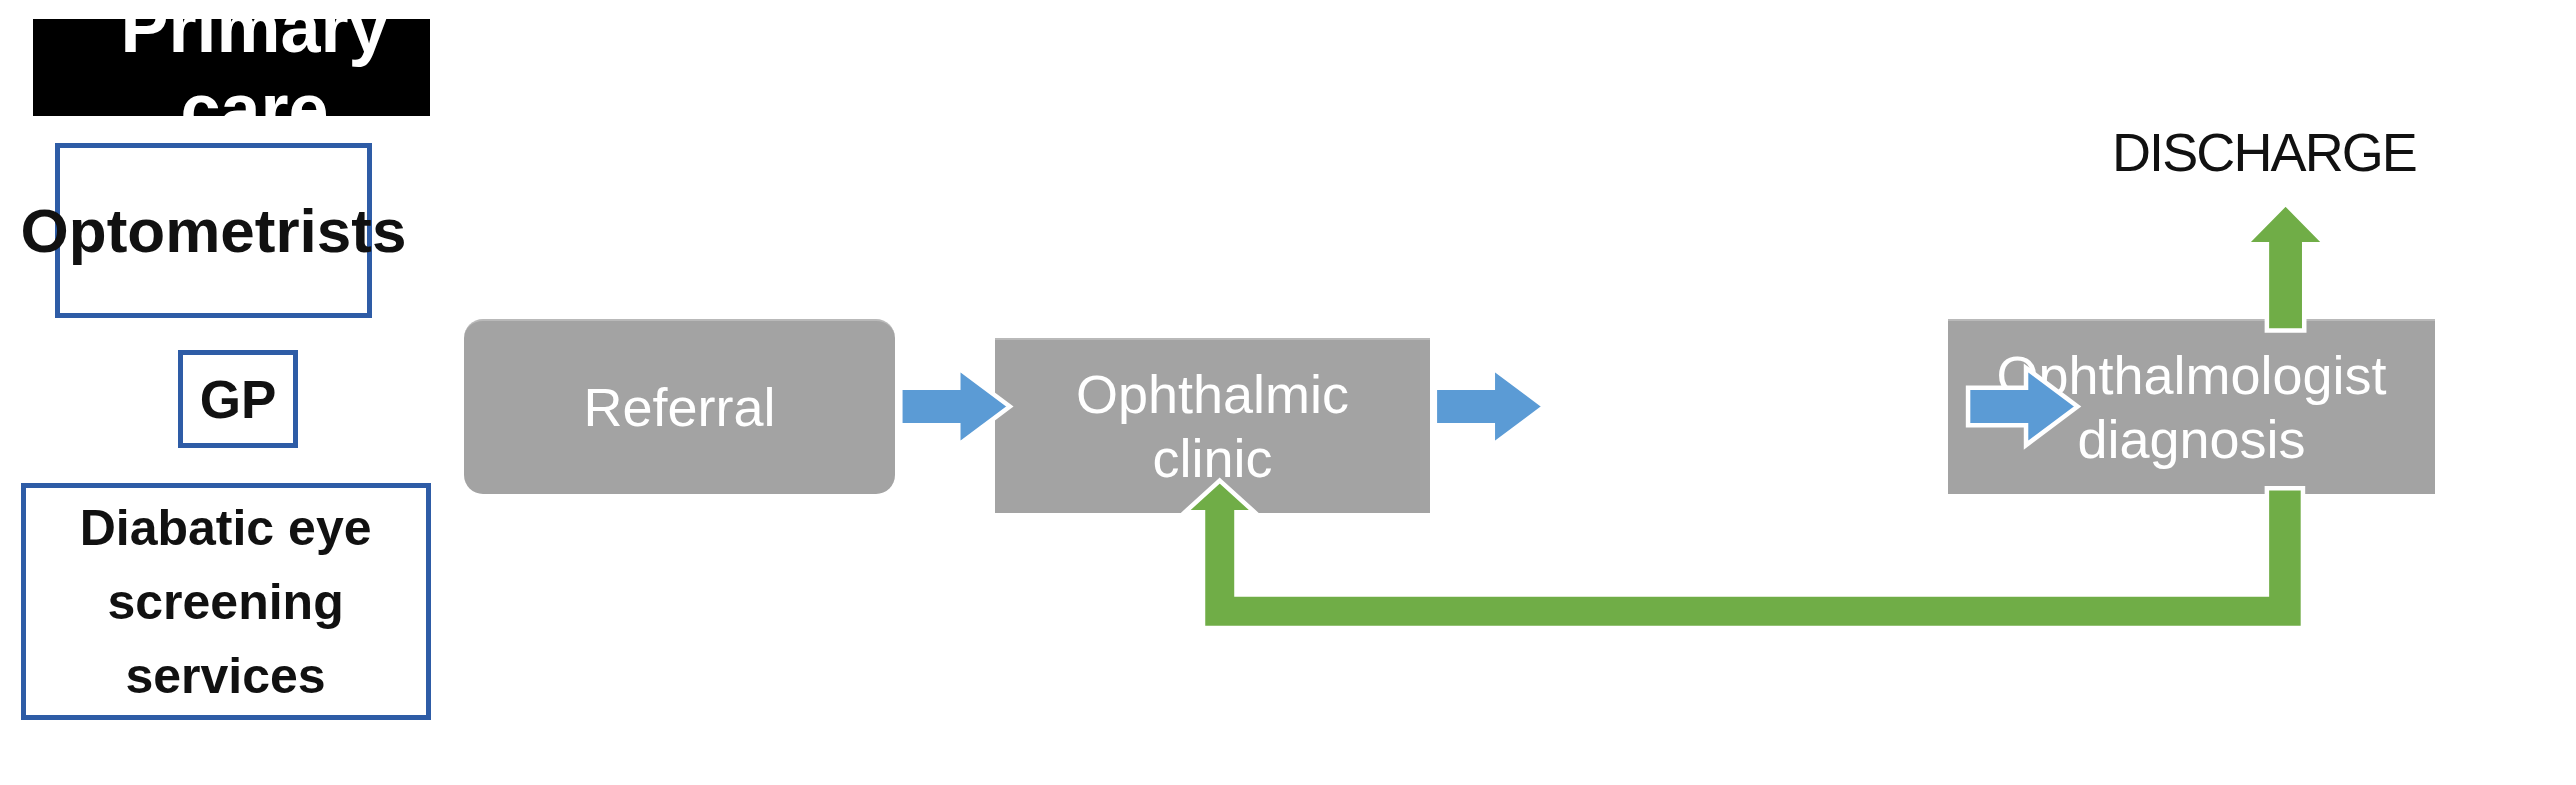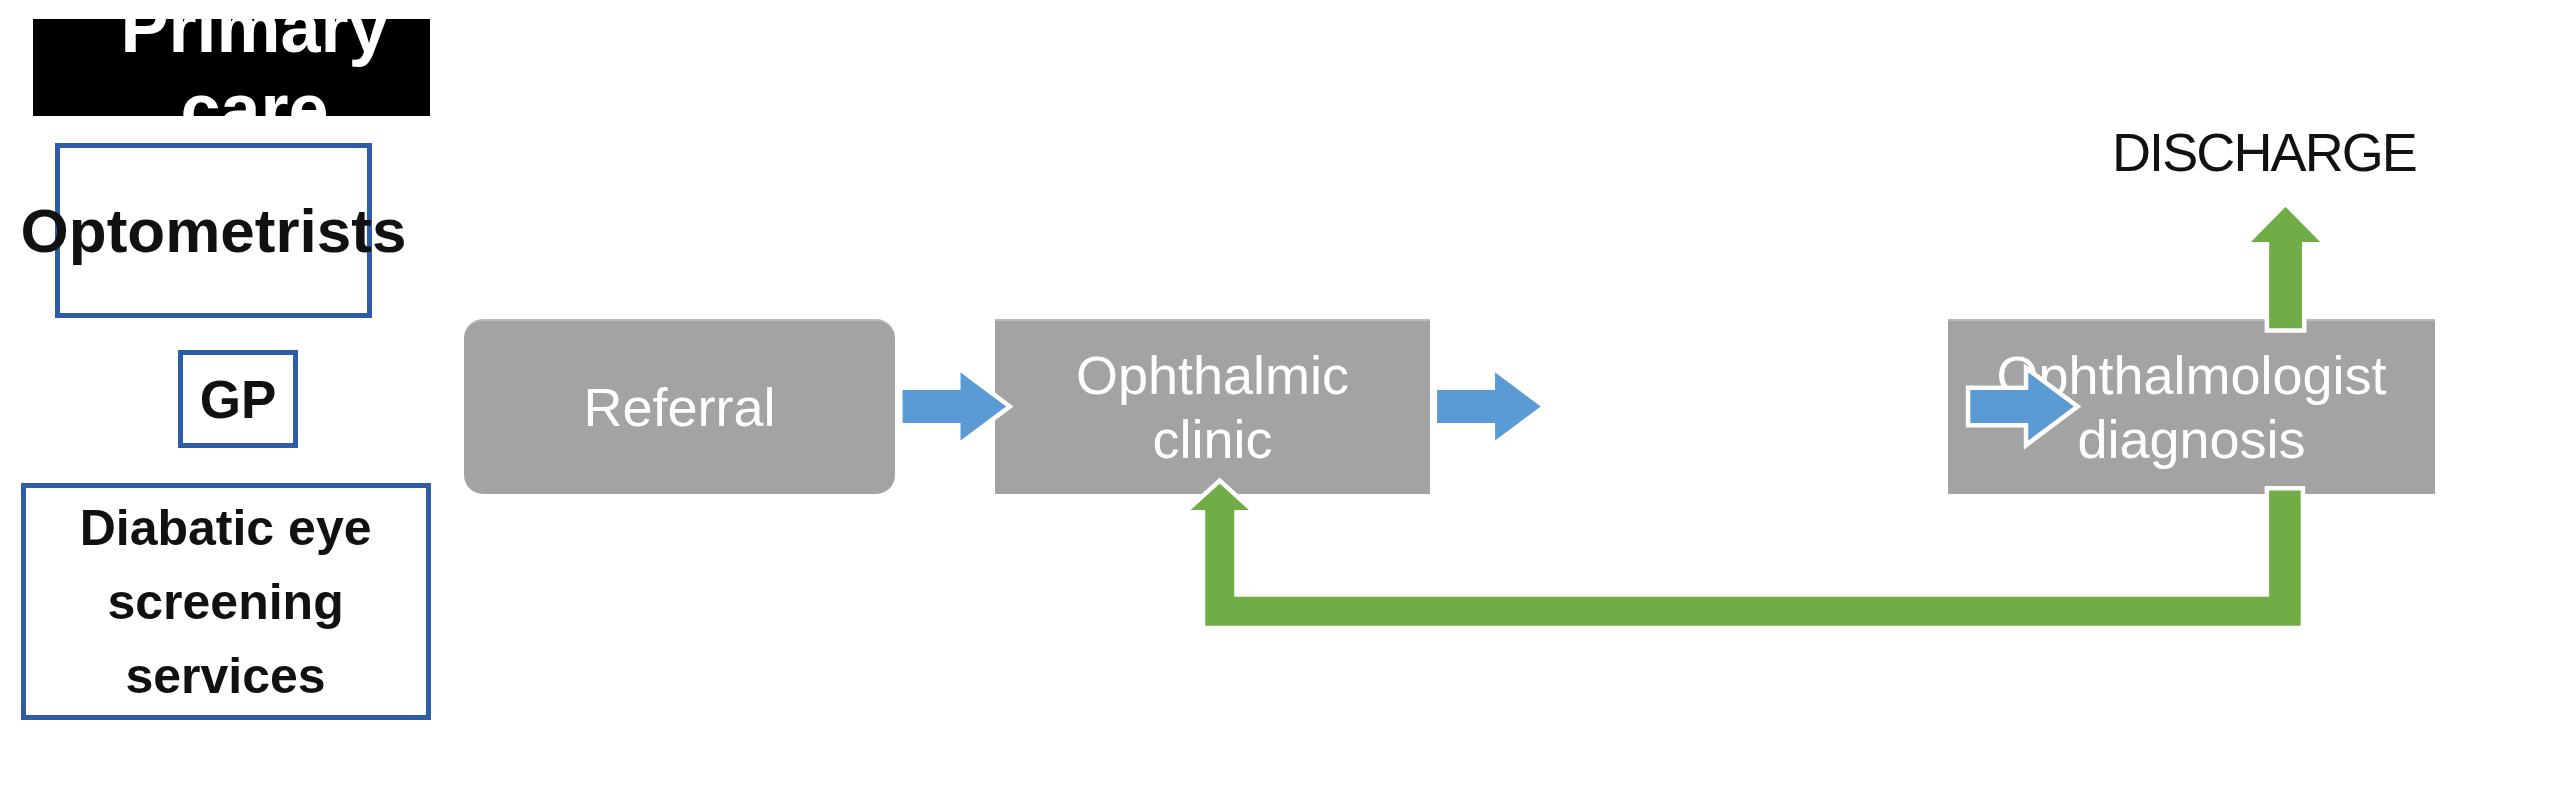--- a/index.html
+++ b/index.html
@@ -51,7 +51,7 @@
     line-height: 1.18;
   }
   .flow-referral       { left: 464px;  width: 431px; border-radius: 19px; }
-  .flow-clinic         { left: 995px; width: 435px; }
+  .flow-clinic         { left: 995px; width: 435px; margin-top: 19px; }
   .flow-clinic .inner  { max-width: 322px; }
   .flow-investigations { left: 1528px; width: 435px; }
   .flow-diagnosis      { left: 1948px; width: 487px; }

